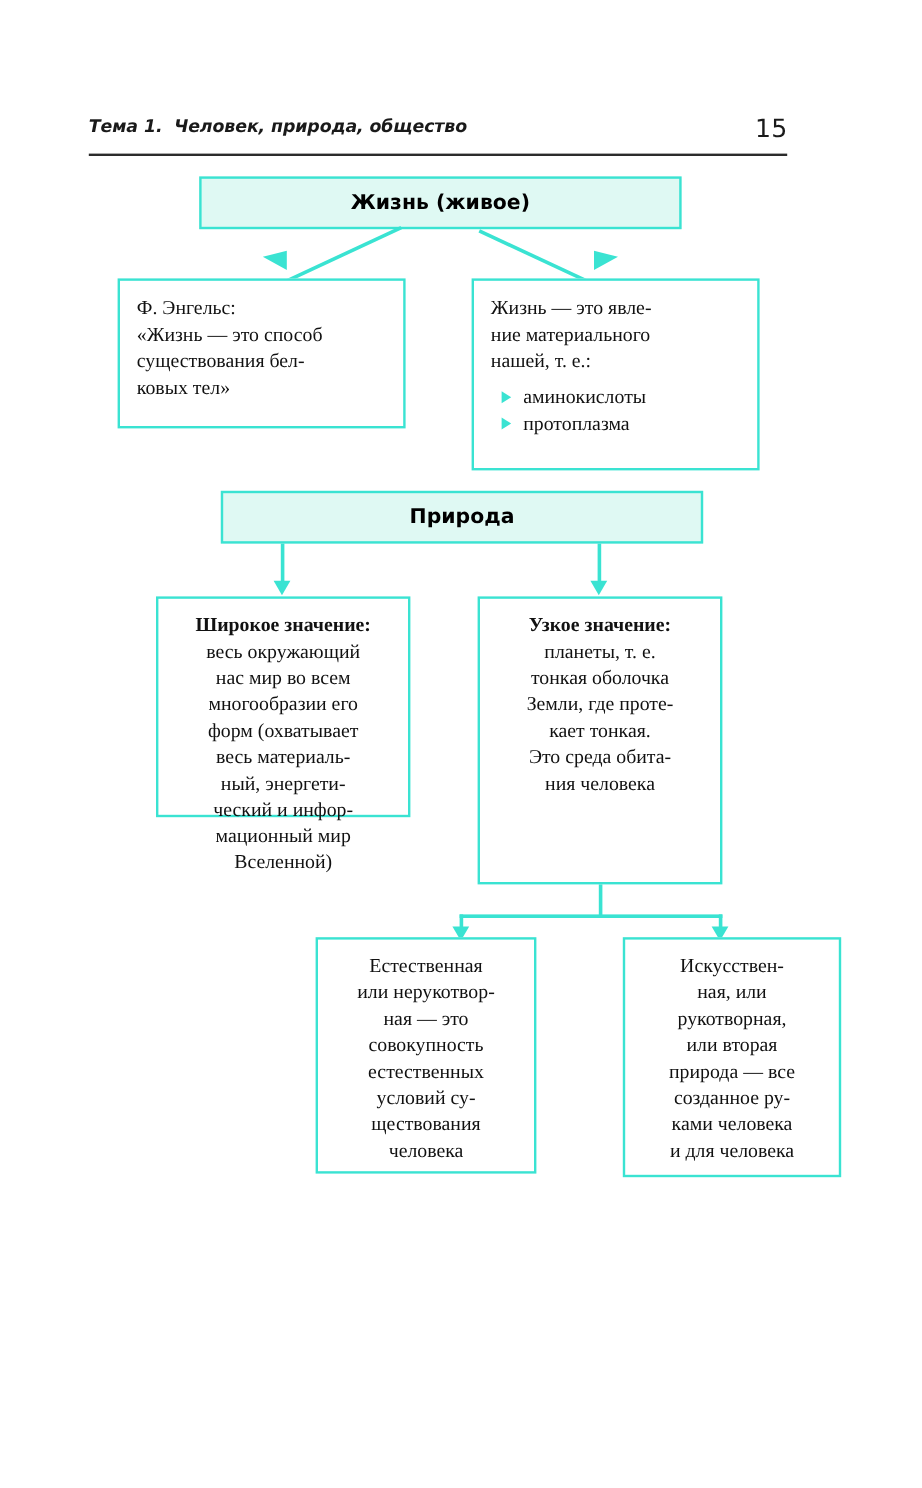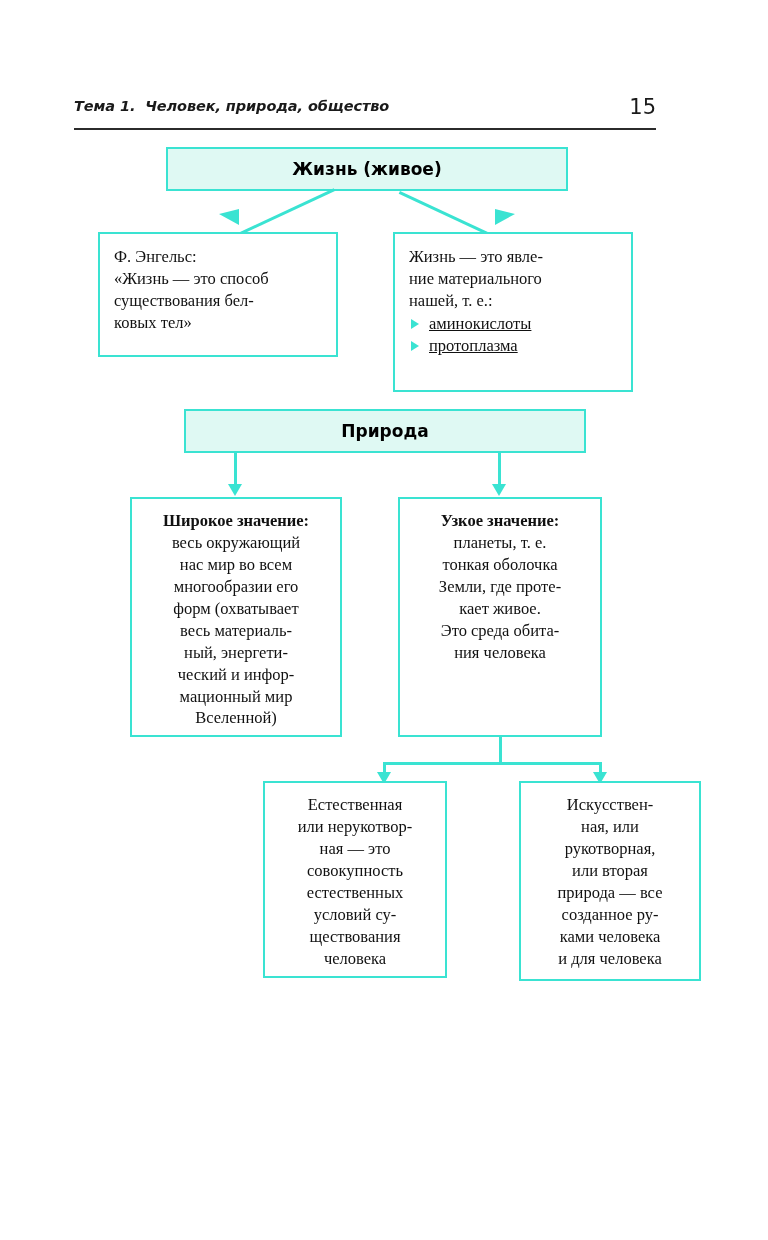--- a/index.html
+++ b/index.html
@@ -96,10 +96,9 @@
 
   
   .bullet-list {
-    margin: 1px;
+    margin: 8px;
     padding: 0;
     list-style: none;
-    text-decoration: underline;
   }
   .bullet-list li {
     position: relative;

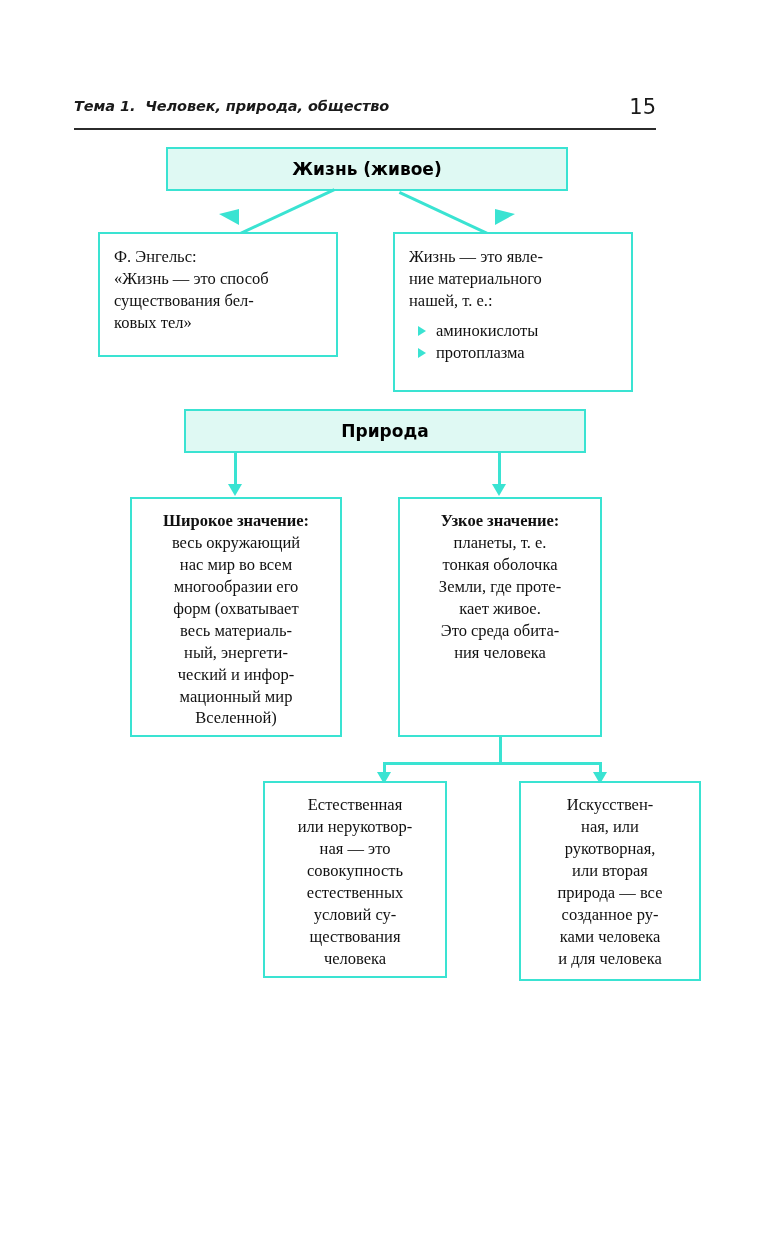--- a/index.html
+++ b/index.html
@@ -208,7 +208,7 @@
   <div class="conn vline" style="left:498px; top:453px; width:3px; height:33px;"></div>
   <div class="arrow-down" style="left:492px; top:484px;"></div>
 
-  <div class="box" style="left:130px; top:497px; width:212px; height:240px;">
+  <div class="box" style="left:130px; top:497px; width:212px; height:184px;">
     <div class="serif-body centered pad-center">
       <div><b>Широкое значение:</b></div>
       <div>весь окружающий</div>

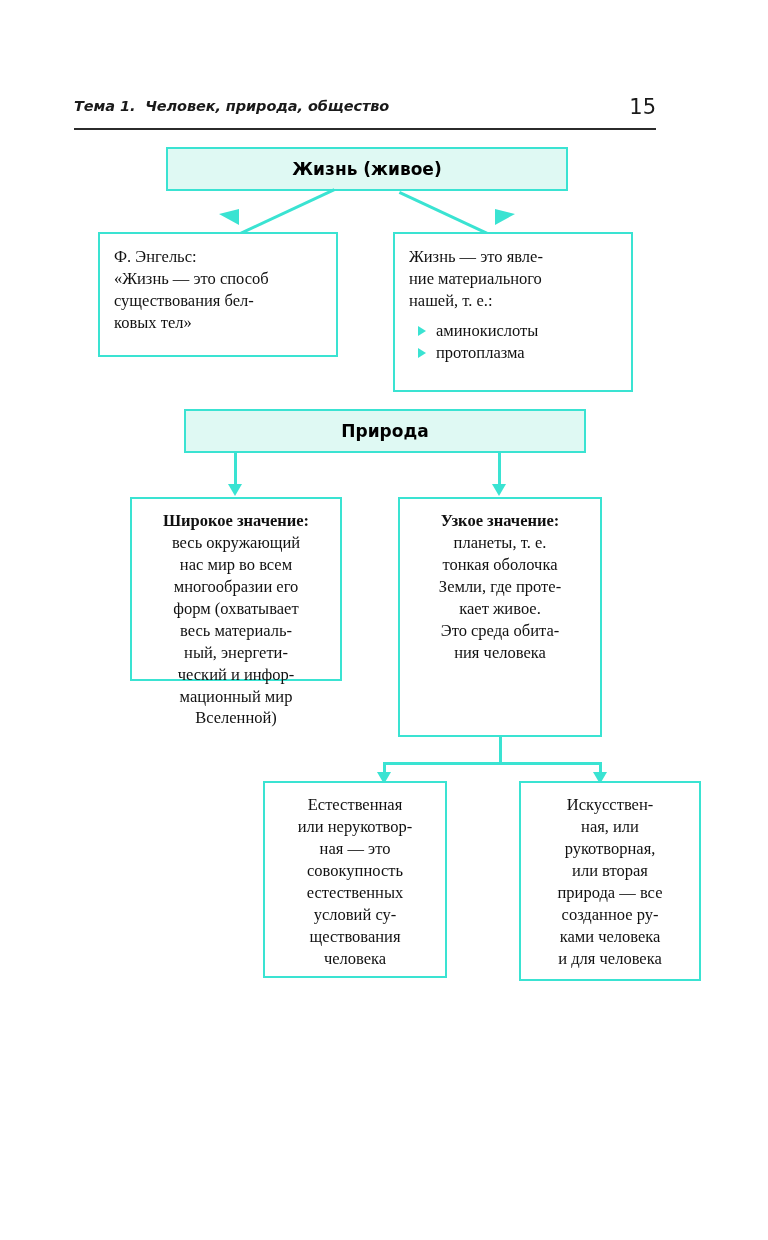--- a/index.html
+++ b/index.html
@@ -229,7 +229,7 @@
       <div>планеты, т. е.</div>
       <div>тонкая оболочка</div>
       <div>Земли, где проте-</div>
-      <div>кает живое.</div>
+      <div>кает тонкая.</div>
       <div>Это среда обита-</div>
       <div>ния человека</div>
     </div>

